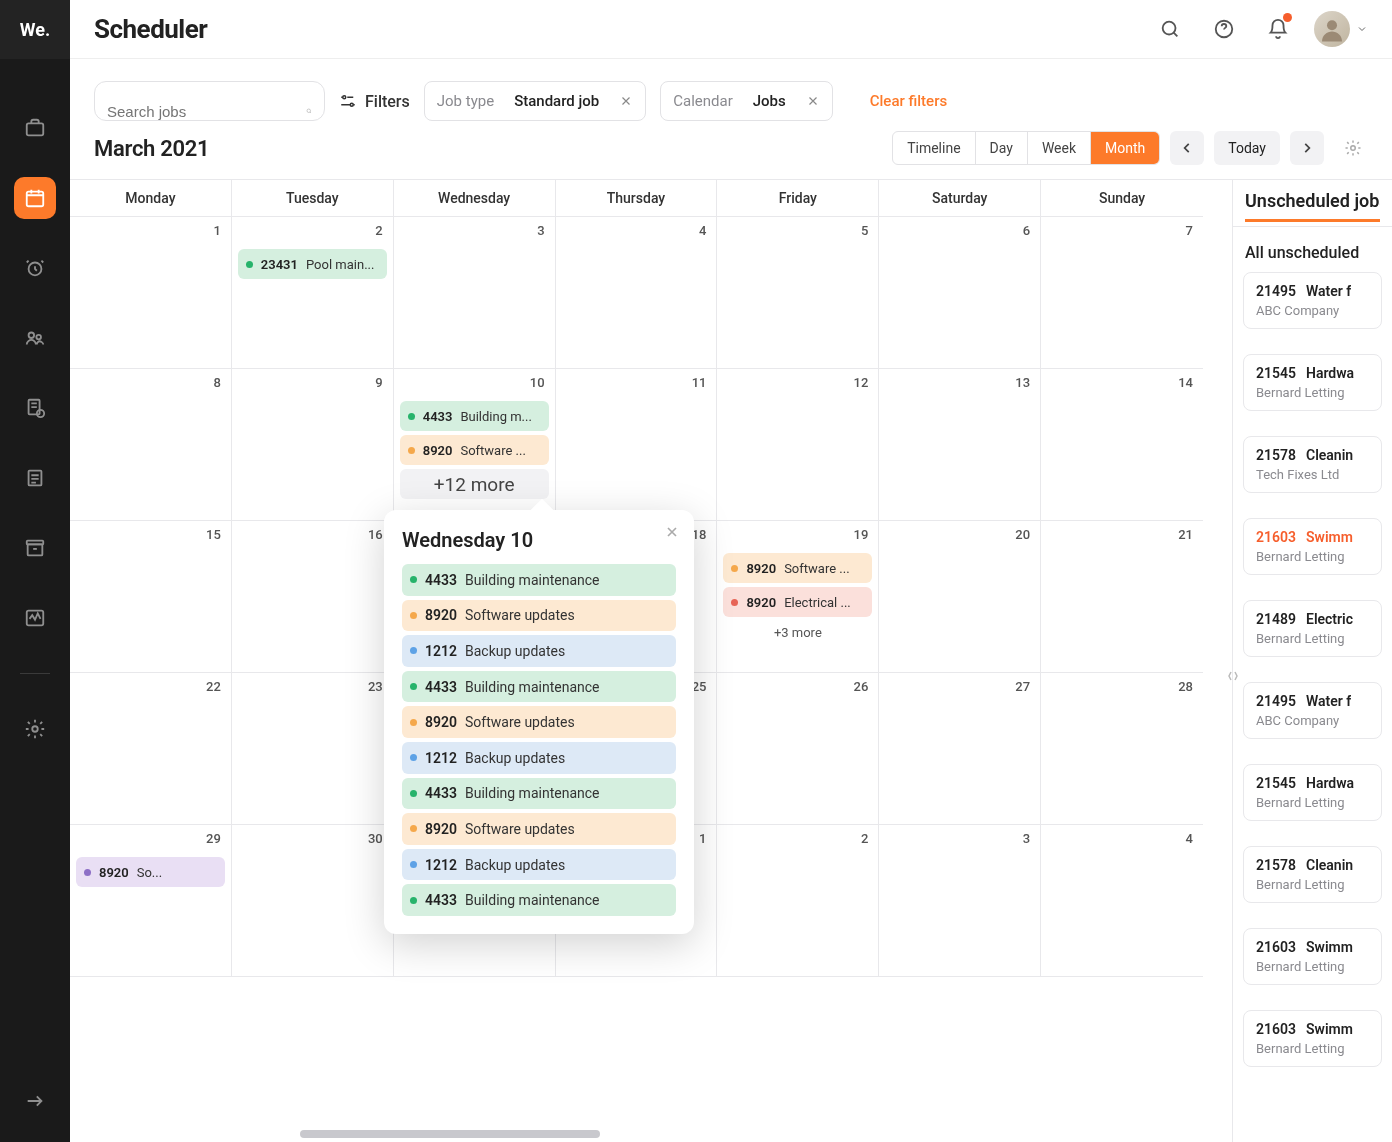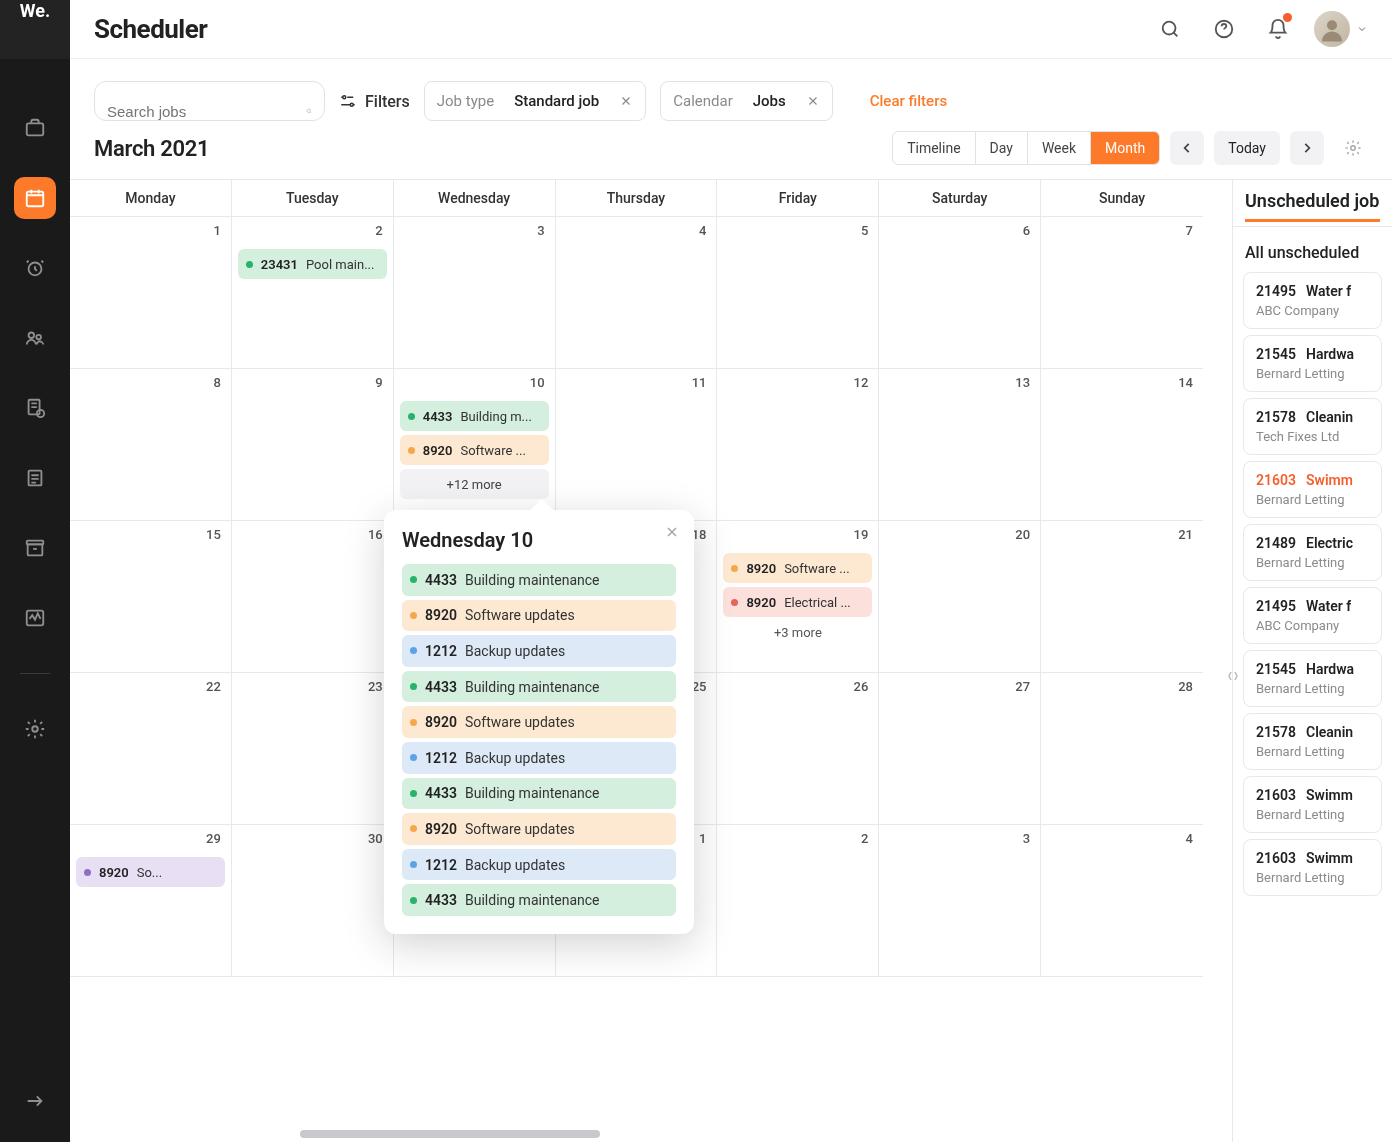--- a/index.html
+++ b/index.html
@@ -8,7 +8,7 @@
 
 
 .navrail { width: 70px; background: #1a1a1a; display: flex; flex-direction: column; align-items: center; padding-top: 0; }
-.navrail .logo { width: 70px; height: 59px; background: #232323; color: #fff; display: flex; align-items: flex-start; justify-content: center; font-weight: 700; font-size: 18px; }
+.navrail .logo { width: 70px; height: 59px; background: #232323; color: #fff; display: flex; align-items: center; justify-content: center; font-weight: 700; font-size: 18px; }
 .navrail .icons { display: flex; flex-direction: column; gap: 28px; margin-top: 48px; align-items: center; flex: 1; }
 .navrail .nav-icon { width: 42px; height: 42px; border-radius: 10px; display: flex; align-items: center; justify-content: center; color: #8f8f8f; cursor: pointer; }
 .navrail .nav-icon.active { background: #fd7a2a; color: #fff; }

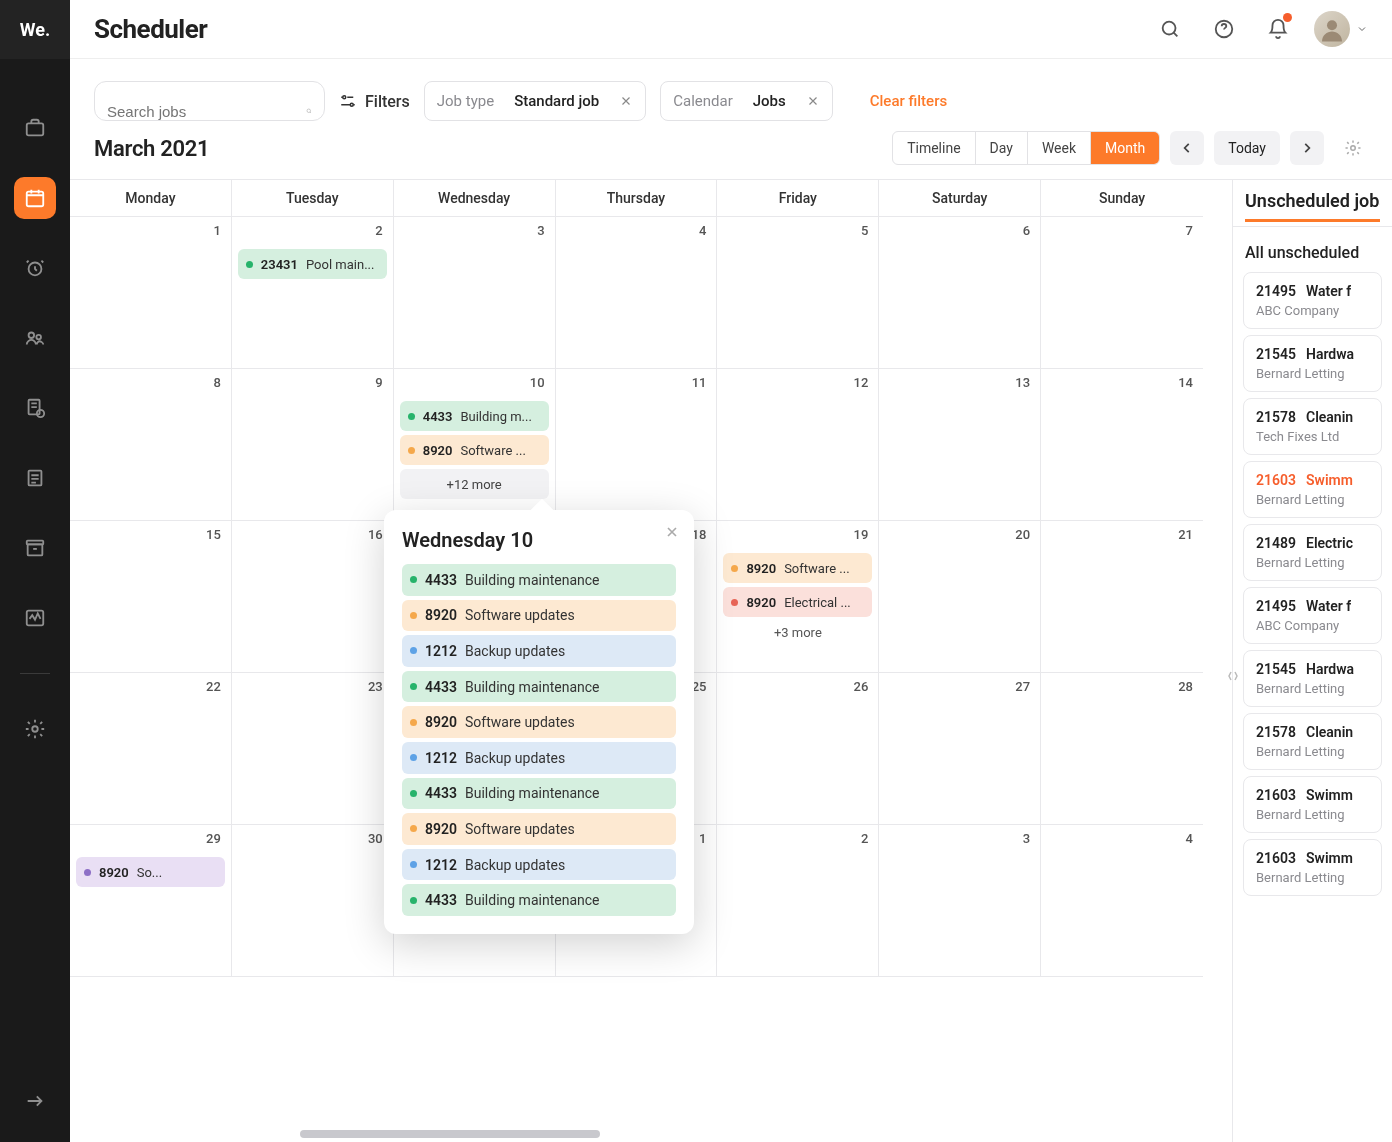--- a/index.html
+++ b/index.html
@@ -96,7 +96,7 @@
 .rightpanel .tab { font-size:18px; font-weight:600; padding-bottom:8px; border-bottom:3px solid #fd7a2a; display:inline-block; white-space:nowrap; overflow:hidden; max-width:100%; }
 .rightpanel hr { border:none; border-bottom:1px solid #e8e8eb; }
 .rightpanel .sub { padding: 16px 12px 10px 12px; font-size:16px; font-weight:500; white-space:nowrap; overflow:hidden; }
-.rplist { flex:1; overflow-y:auto; padding: 0 10px 10px 10px; display:flex; flex-direction:column; gap:6px; }
+.rplist { flex:1; overflow-y:auto; padding: 0 10px 10px 10px; display:flex; flex-direction:column; gap:25px; }
 .rcard { border:1px solid #e8e8eb; border-radius:8px; padding:10px 12px; cursor:pointer; }
 .rcard .row1 { display:flex; gap:10px; font-size:14px; font-weight:600; white-space:nowrap; overflow:hidden; }
 .rcard .row1 .cid { }

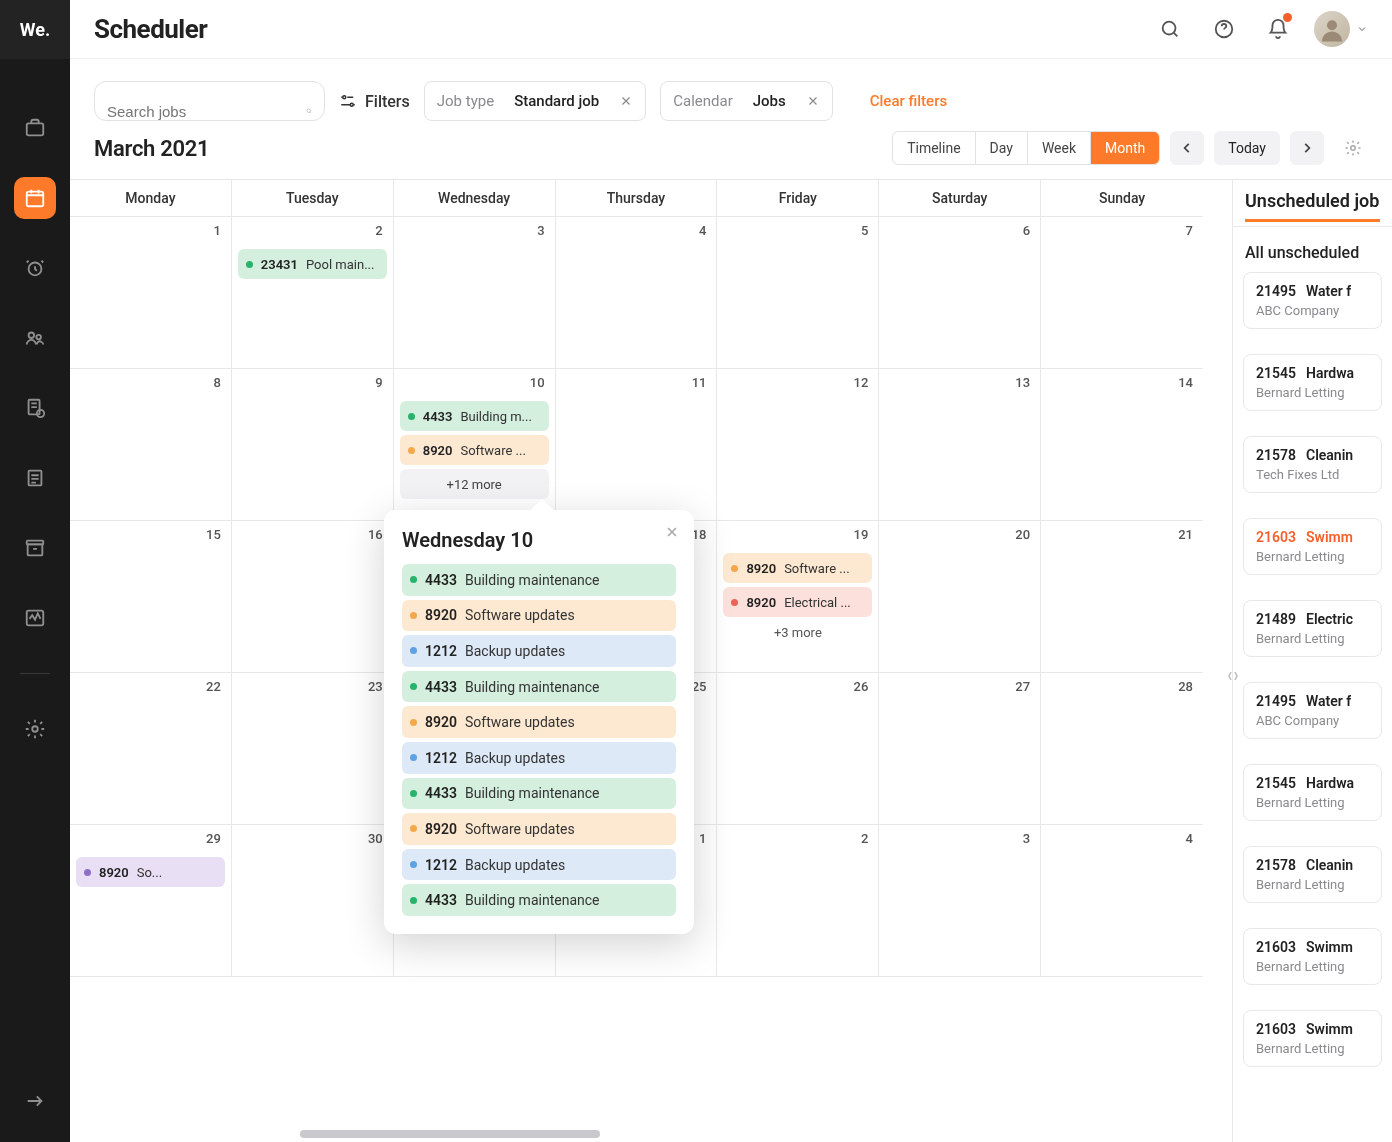--- a/index.html
+++ b/index.html
@@ -77,7 +77,7 @@
 .dot.purple { background:#8d6fc6; }
 .event .jid { font-weight:600; color:#222; }
 .event .jt { color:#333; overflow:hidden; text-overflow:ellipsis; }
-.more { height:30px; background:#f2f2f4; border-radius:6px; display:flex; align-items:center; justify-content:center; font-size:13px; color:#444; cursor:pointer; }
+.more { height:30px; background:#f2f2f4; border-radius:6px; display:flex; align-items:center; justify-content:center; font-size:19px; color:#444; cursor:pointer; }
 .more-plain { text-align:center; font-size:13px; color:#555; margin-top:4px; cursor:pointer; }
 
 

